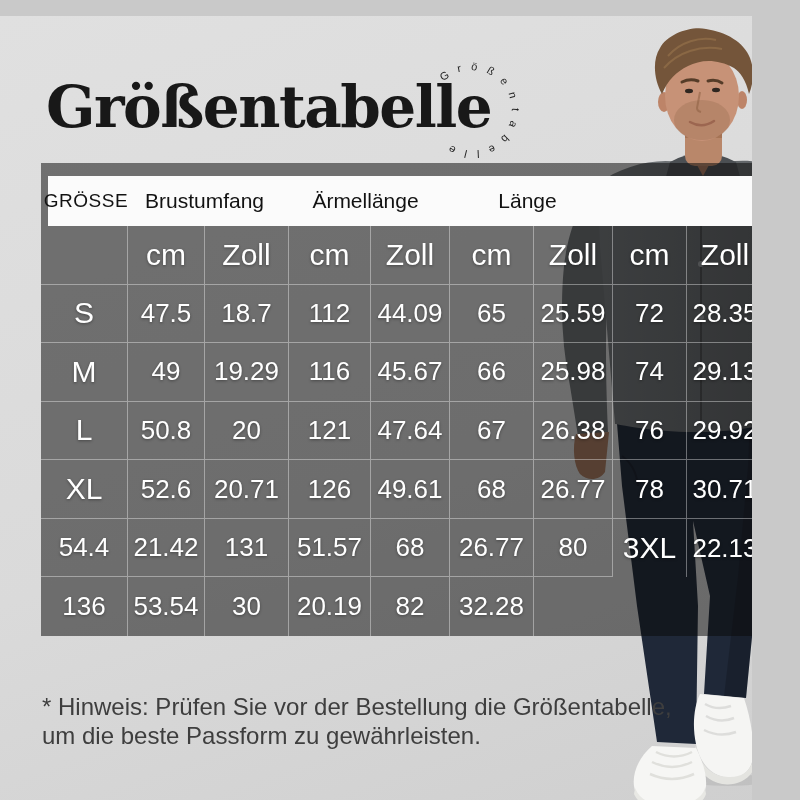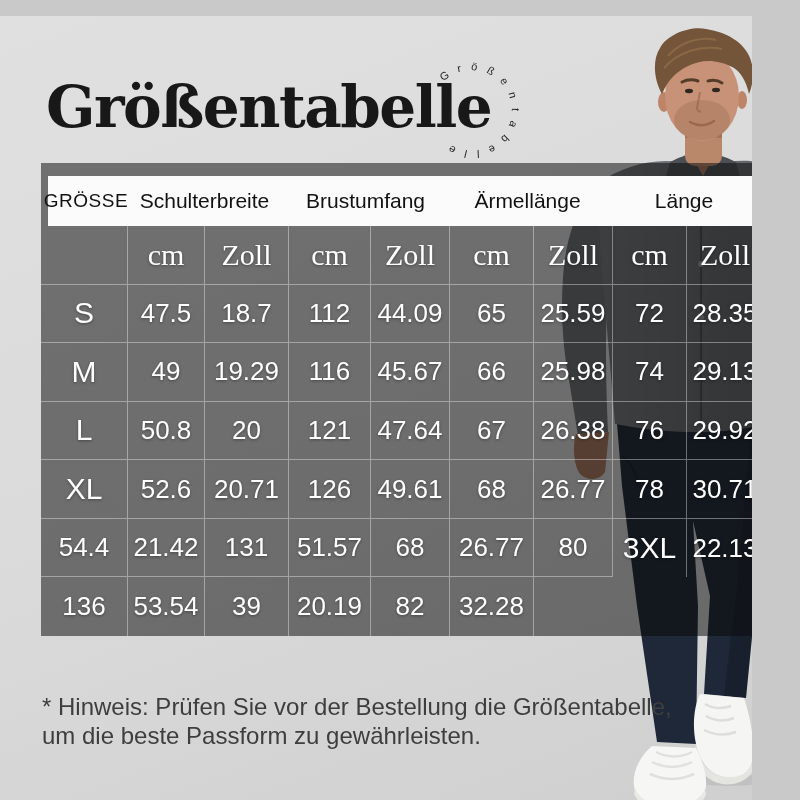--- a/index.html
+++ b/index.html
@@ -139,7 +139,6 @@
   <div class="table-overlay">
     <div class="table-header-row">
       <div class="hcell size-col-header">GRÖSSE</div>
-      <div class="hcell group-header">Schulterbreite</div>
       <div class="hcell group-header">Brustumfang</div>
       <div class="hcell group-header">Ärmellänge</div>
       <div class="hcell group-header">Länge</div>

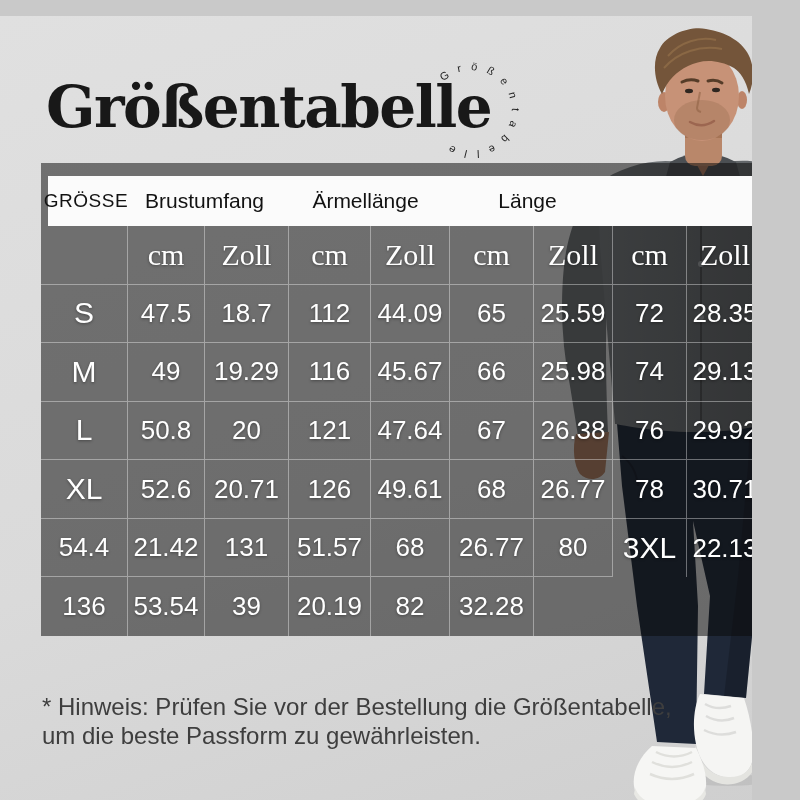--- a/index.html
+++ b/index.html
@@ -48,7 +48,7 @@
   }
   .cell:nth-child(9n){border-right:none;}
   .cell.lastrow{border-bottom:none;}
-  .cell.unit{font-size:30px;font-family:Liberation Serif, serif;}
+  .cell.unit{font-size:30px;}
   .cell.size{font-size:30px;}
   
   .note{

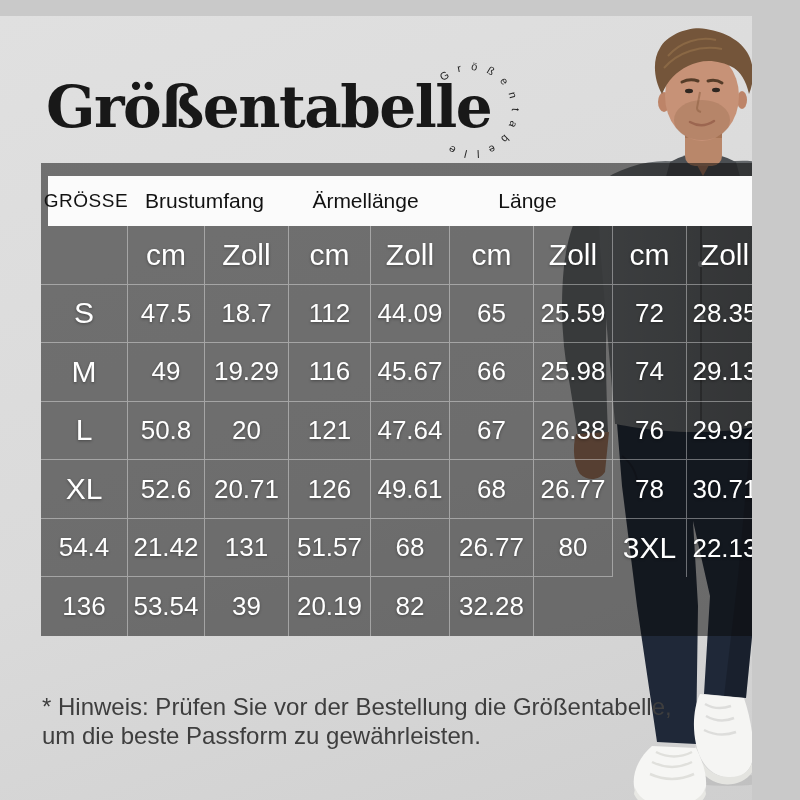--- a/index.html
+++ b/index.html
@@ -200,7 +200,7 @@
         <div class="cell val lastrow">22.13</div>
         <div class="cell val lastrow">136</div>
         <div class="cell val lastrow">53.54</div>
-        <div class="cell val lastrow">39</div>
+        <div class="cell val lastrow">30</div>
         <div class="cell val lastrow">20.19</div>
         <div class="cell val lastrow">82</div>
         <div class="cell val lastrow">32.28</div>

